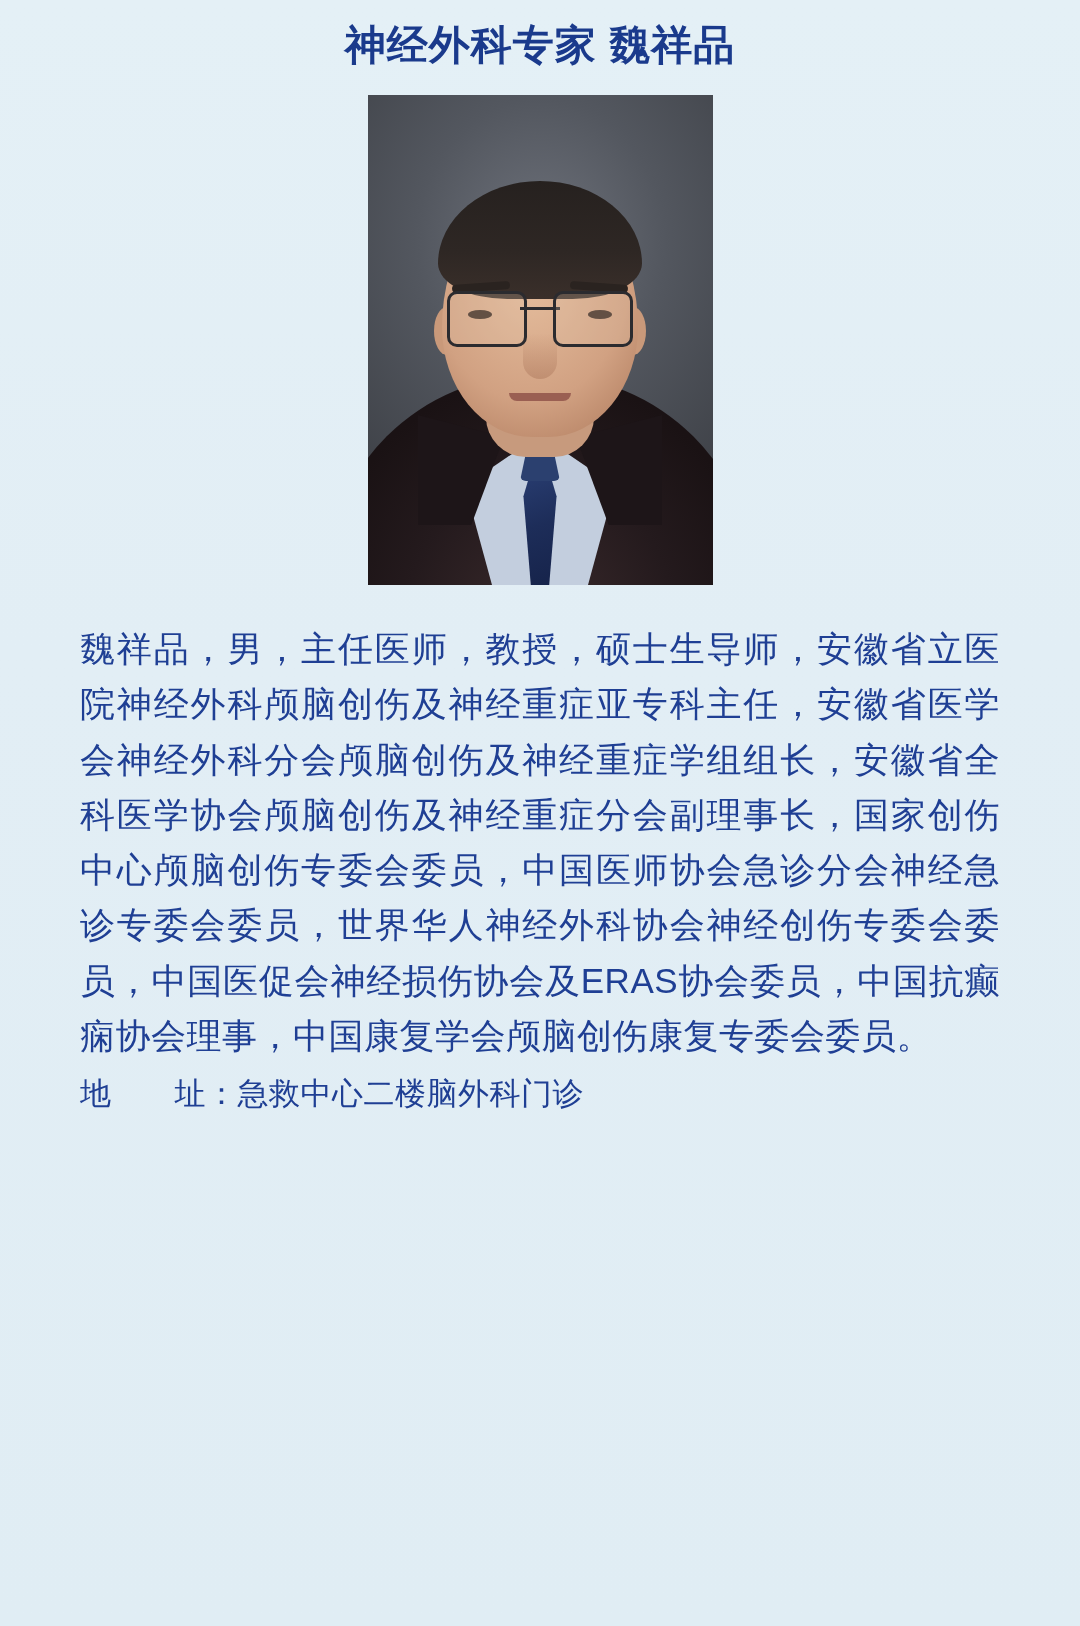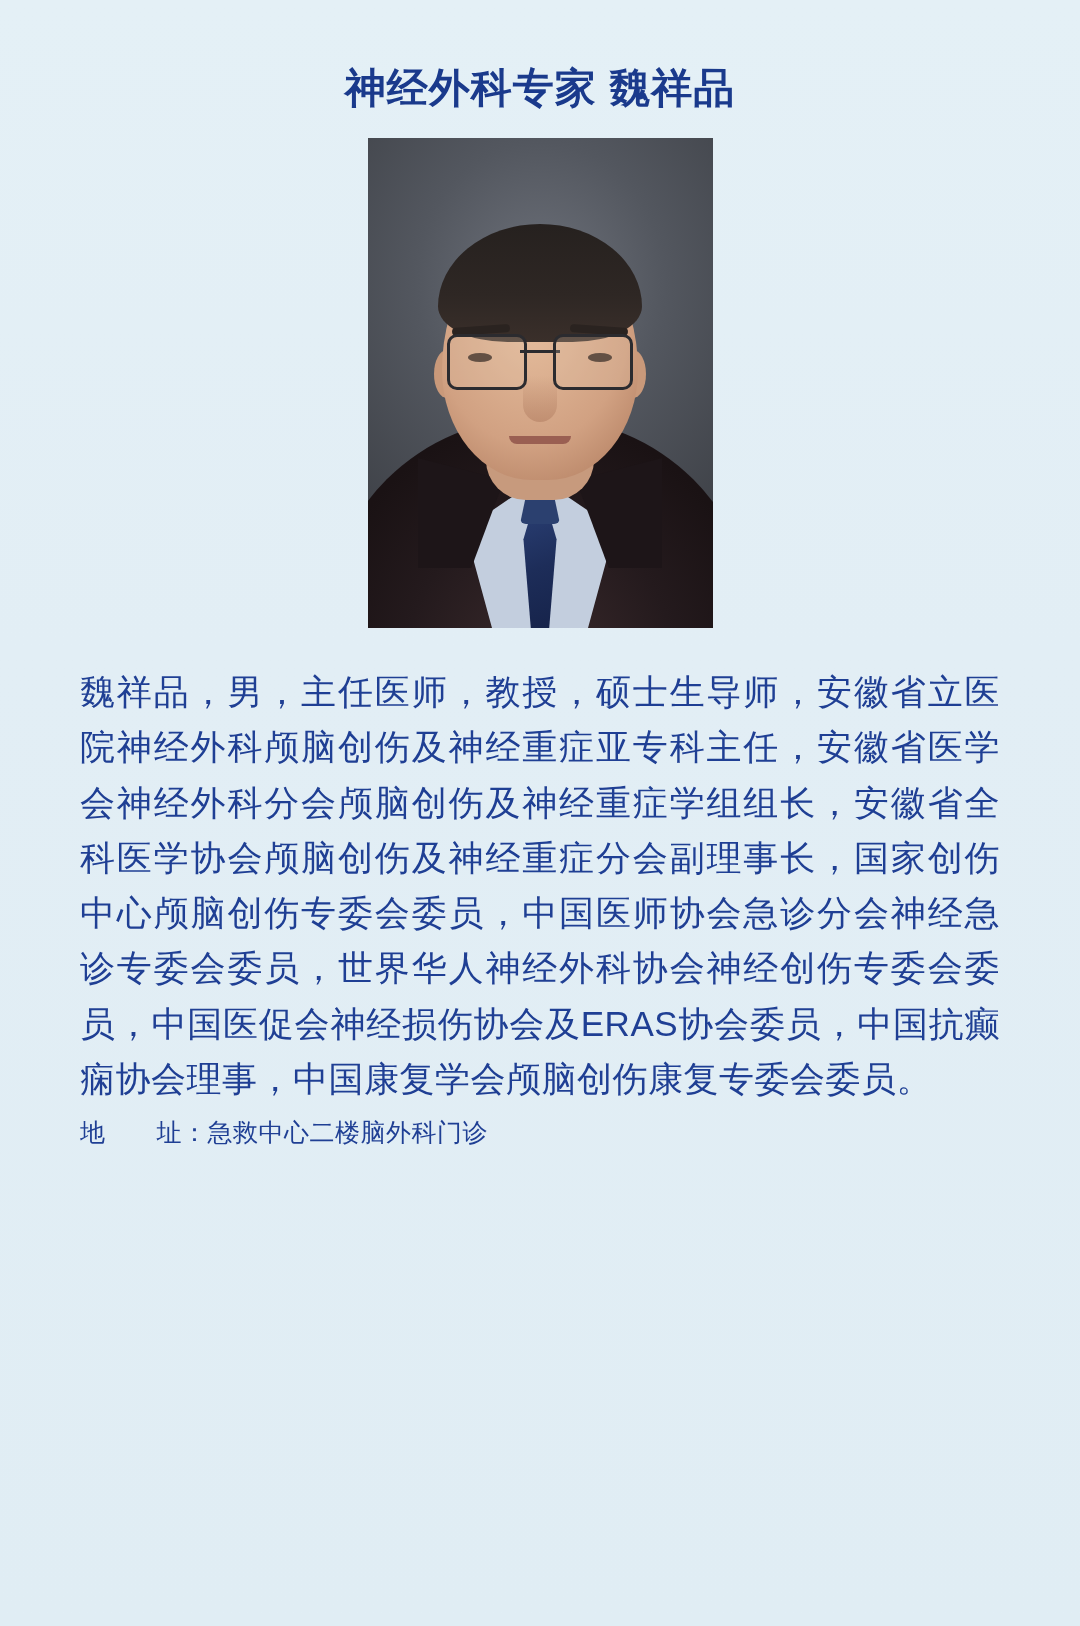--- a/index.html
+++ b/index.html
@@ -27,7 +27,6 @@
   .title-block {
     text-align: right;
     line-height: 1.34;
-    margin-top: 43px;
   }
   .title-line {
     font-size: 41px;

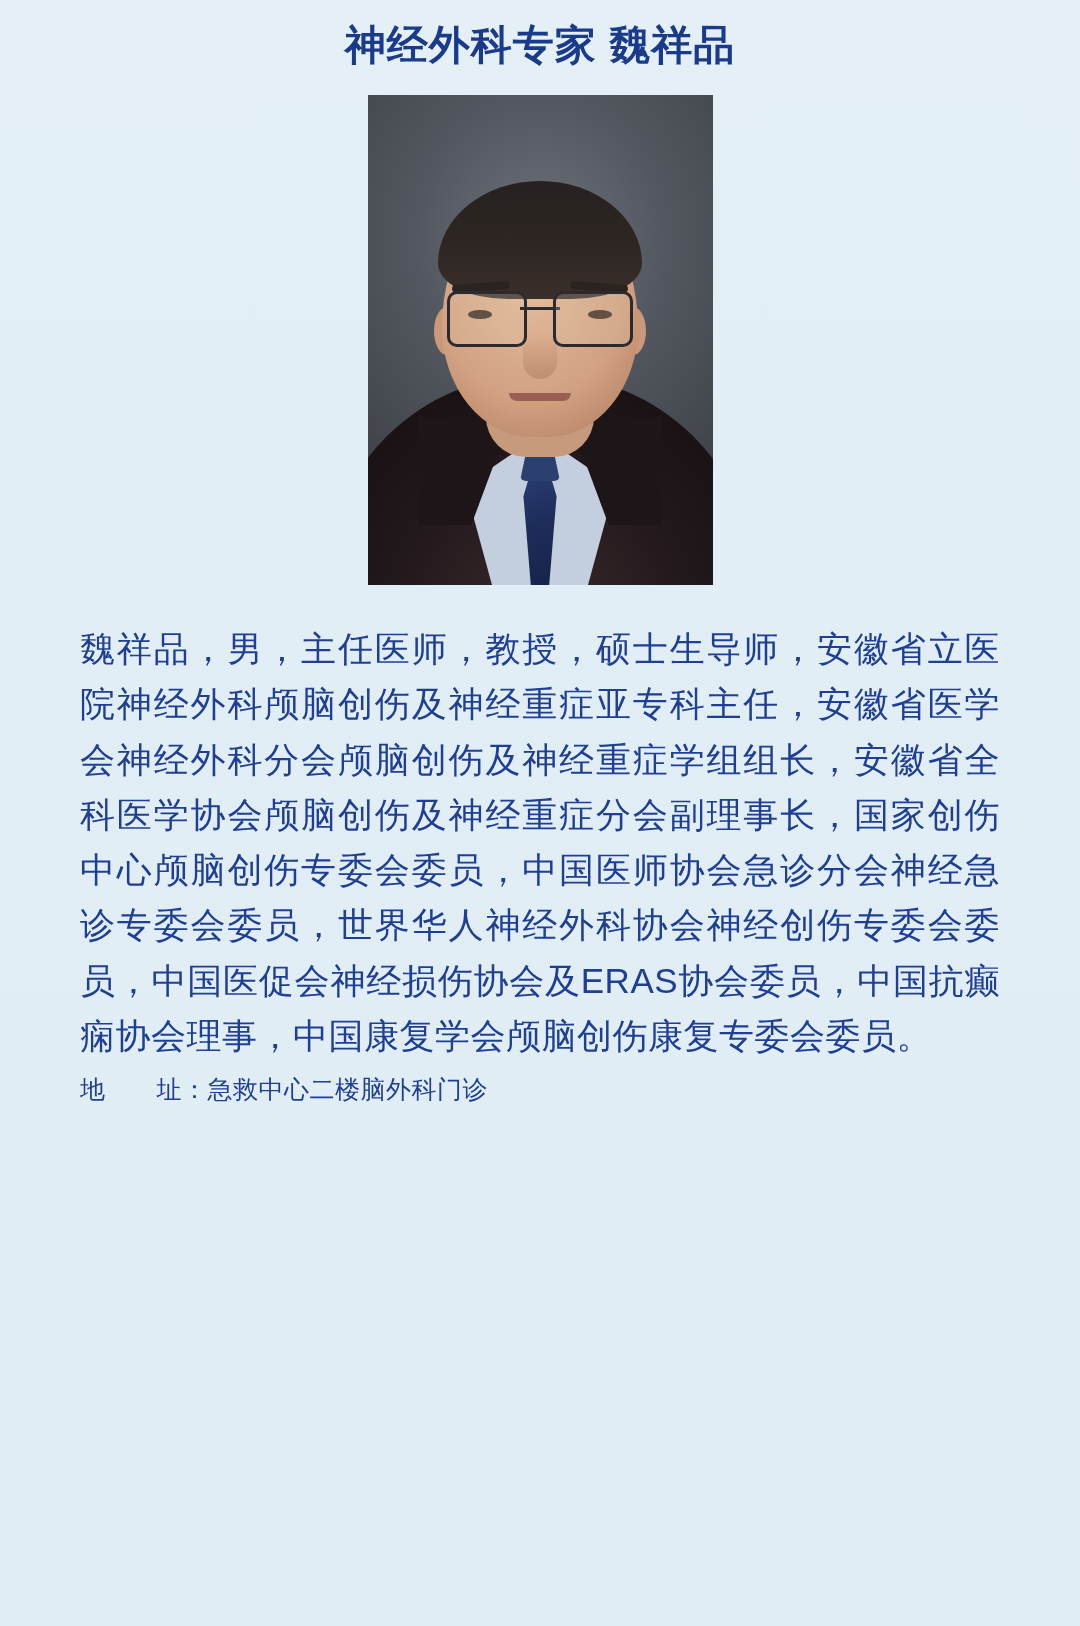--- a/index.html
+++ b/index.html
@@ -229,7 +229,7 @@
   }
   .meta {
     margin-top: 6px;
-    font-size: 25px;
+    font-size: 31px;
     line-height: 1.62;
     color: #1f3f94;
     letter-spacing: 0.5px;

